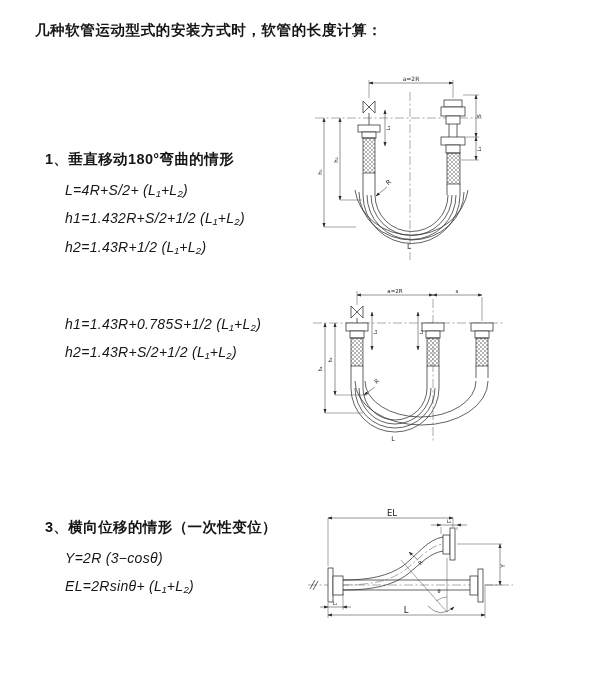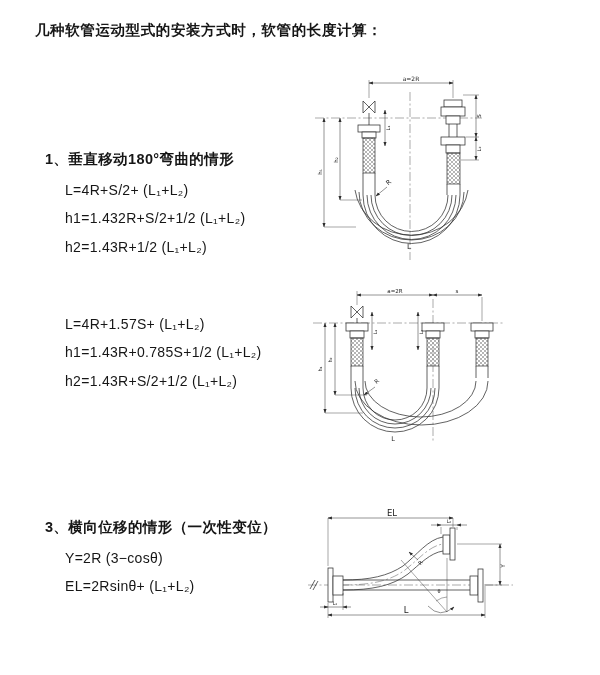--- a/index.html
+++ b/index.html
@@ -15,7 +15,7 @@
   .sec-heading{font-size:14.5px;font-weight:700;letter-spacing:.4px;white-space:nowrap;}
   .formula{
     font-size:14px;font-weight:500;letter-spacing:.3px;margin-top:12.5px;
-    padding-left:20px;white-space:nowrap;
+    padding-left:20px;white-space:nowrap;font-style:italic;
   }
   .diag{position:absolute;}
   .diag svg{display:block;}

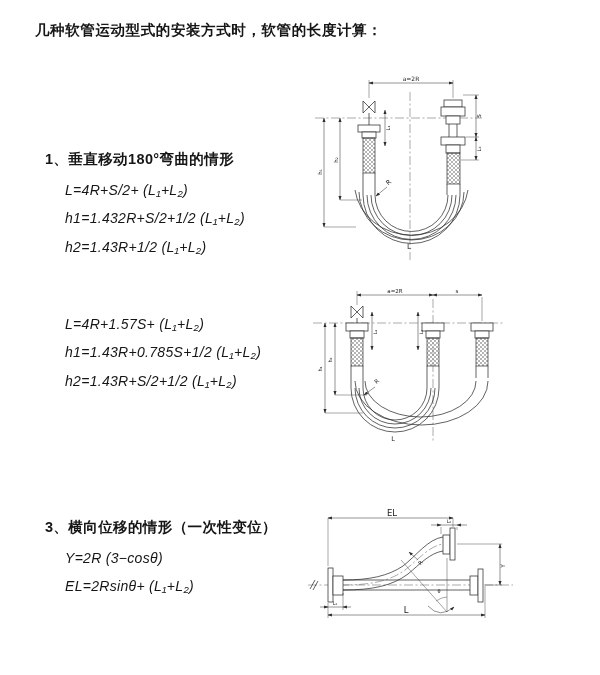--- a/index.html
+++ b/index.html
@@ -41,7 +41,6 @@
 </div>
 
 <div class="section" style="top:303px;">
-  <div class="formula">L=4R+1.57S+ (L₁+L₂)</div>
   <div class="formula">h1=1.43R+0.785S+1/2 (L₁+L₂)</div>
   <div class="formula">h2=1.43R+S/2+1/2 (L₁+L₂)</div>
 </div>

